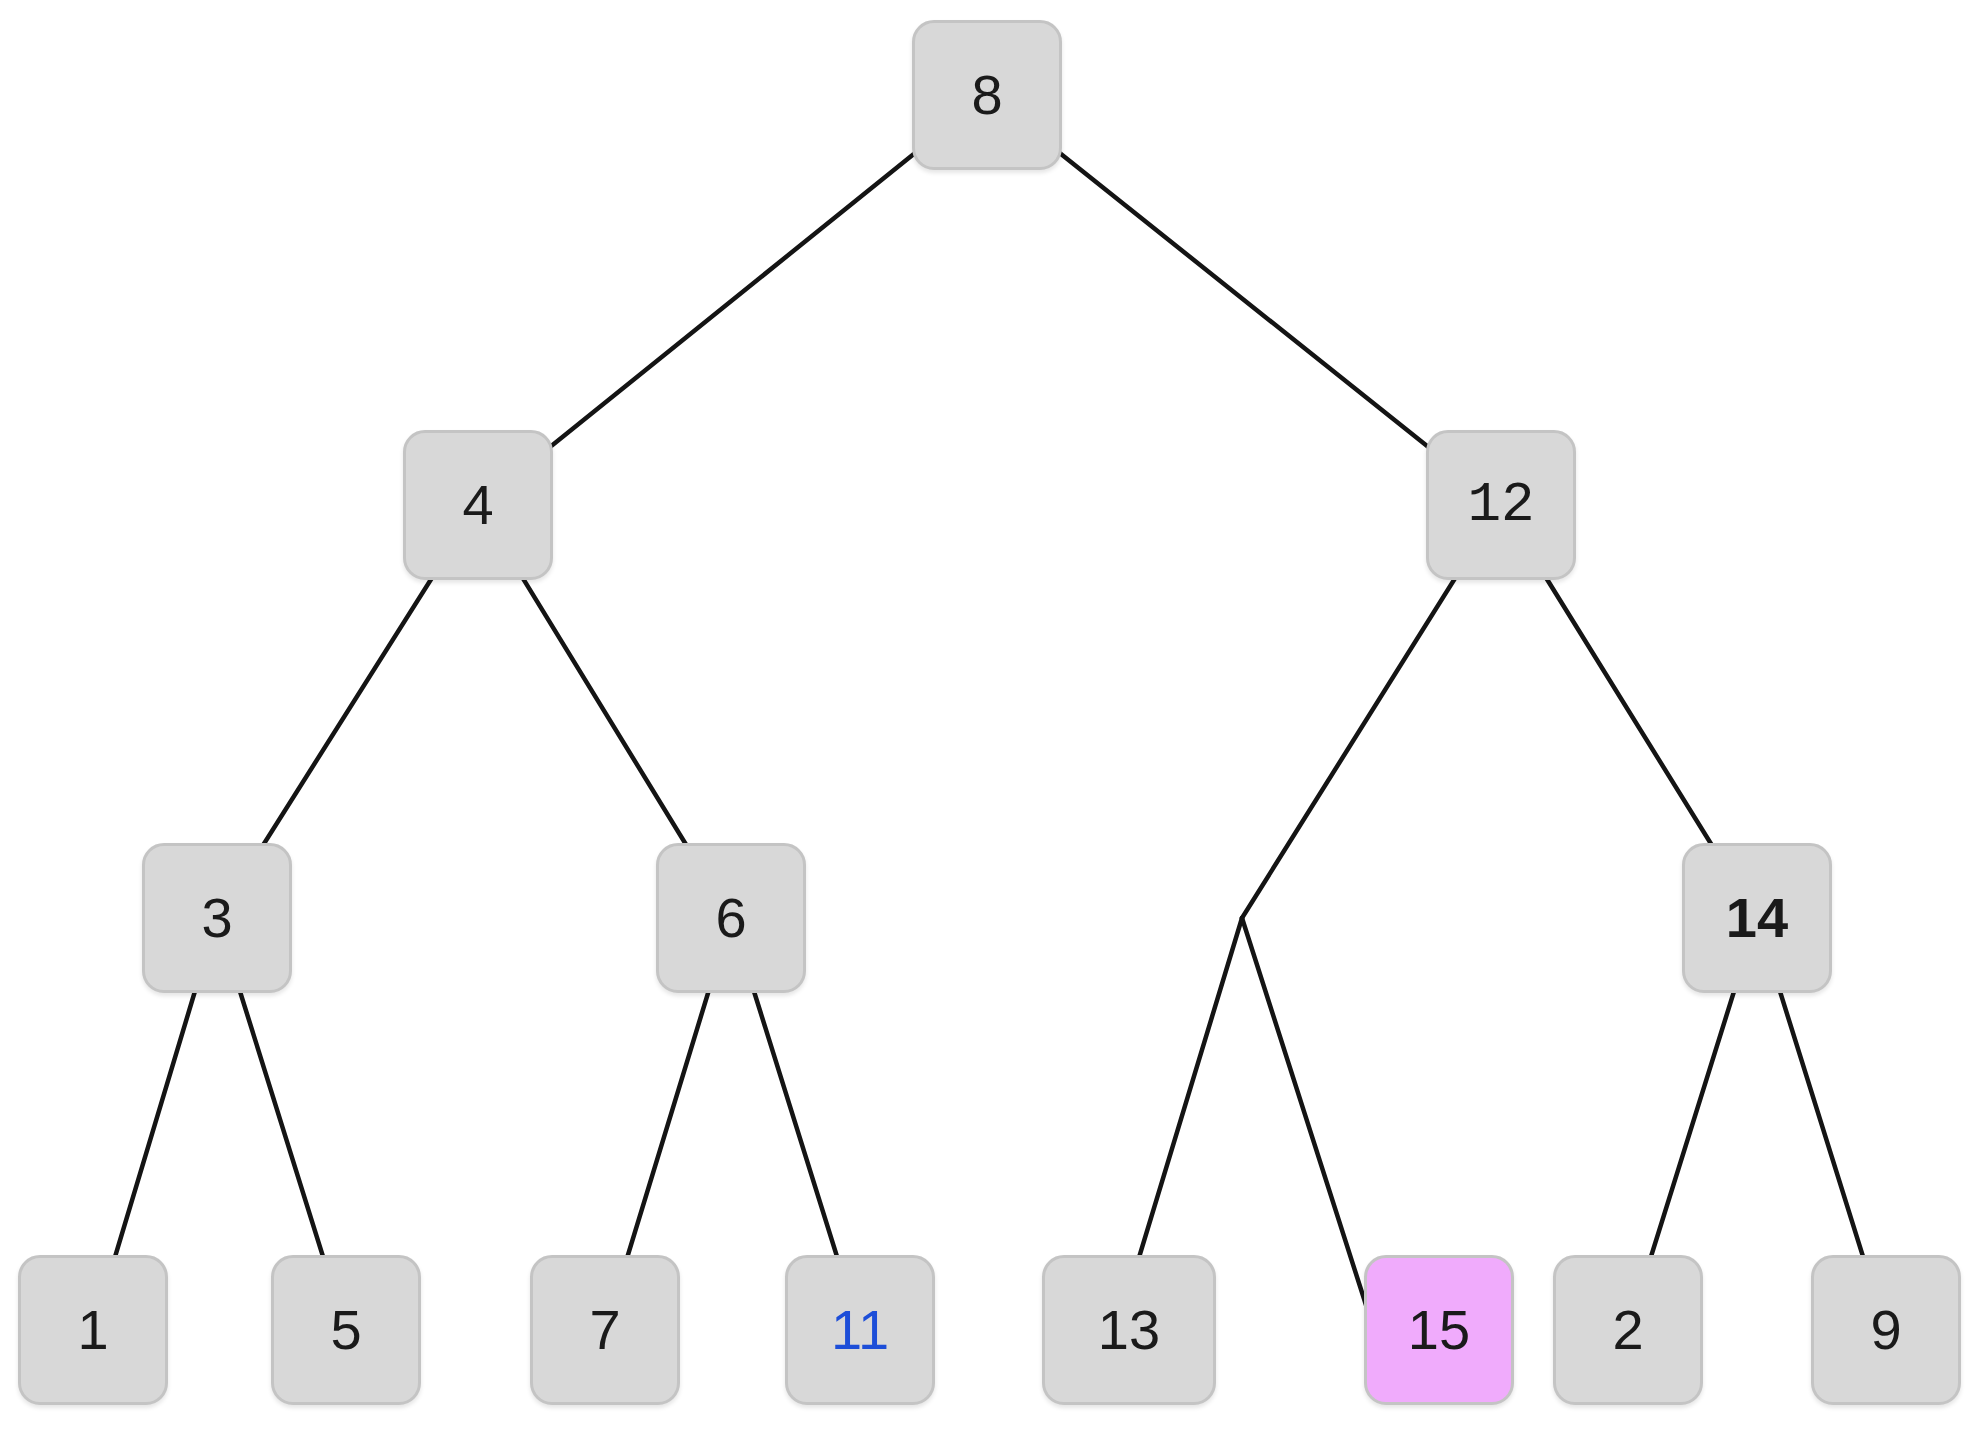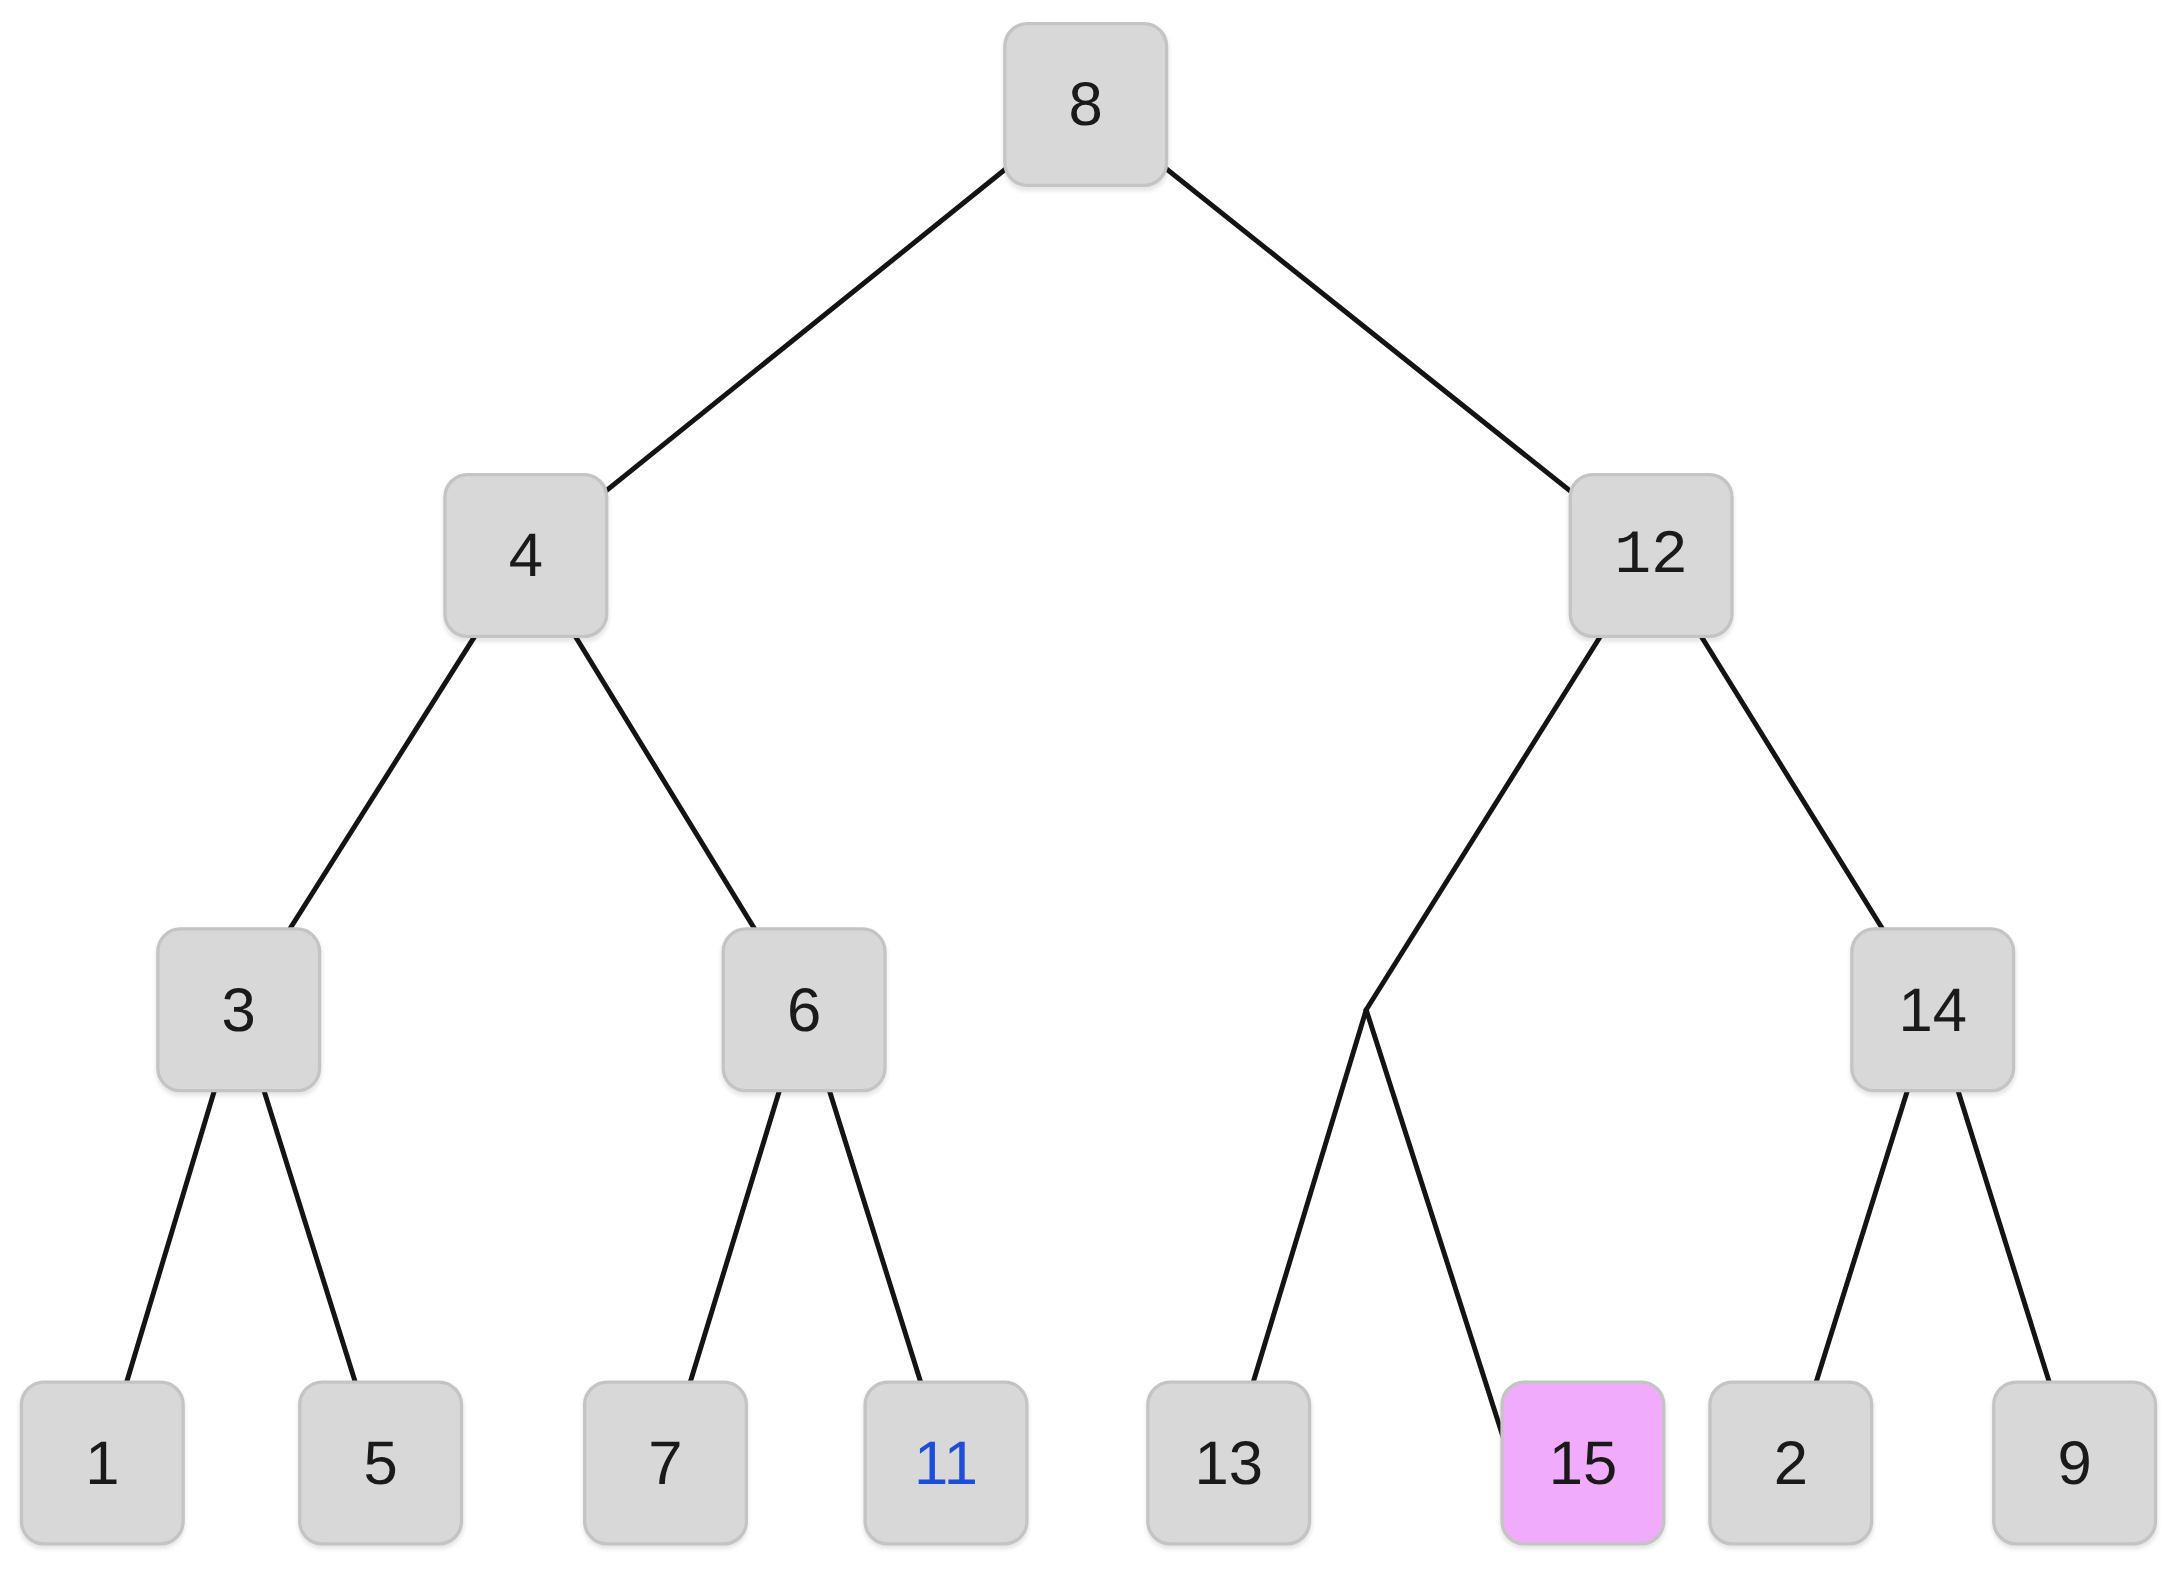--- a/index.html
+++ b/index.html
@@ -85,7 +85,7 @@
         <span class="label" style="color: rgb(26, 26, 26);">6</span>
       </div>
       <div class="node" style="left: 1682px; top: 843px; width: 150px; height: 150px; background: rgb(216, 216, 216); border-color: rgb(196, 196, 196);">
-        <span class="label" style="color: rgb(26, 26, 26);">14</span>
+        <span class="label" style="color: rgb(26, 26, 26); font-weight: bold;">14</span>
       </div>
       <div class="node" style="left: 18px; top: 1255px; width: 150px; height: 150px; background: rgb(216, 216, 216); border-color: rgb(196, 196, 196);">
         <span class="label" style="color: rgb(26, 26, 26);">1</span>

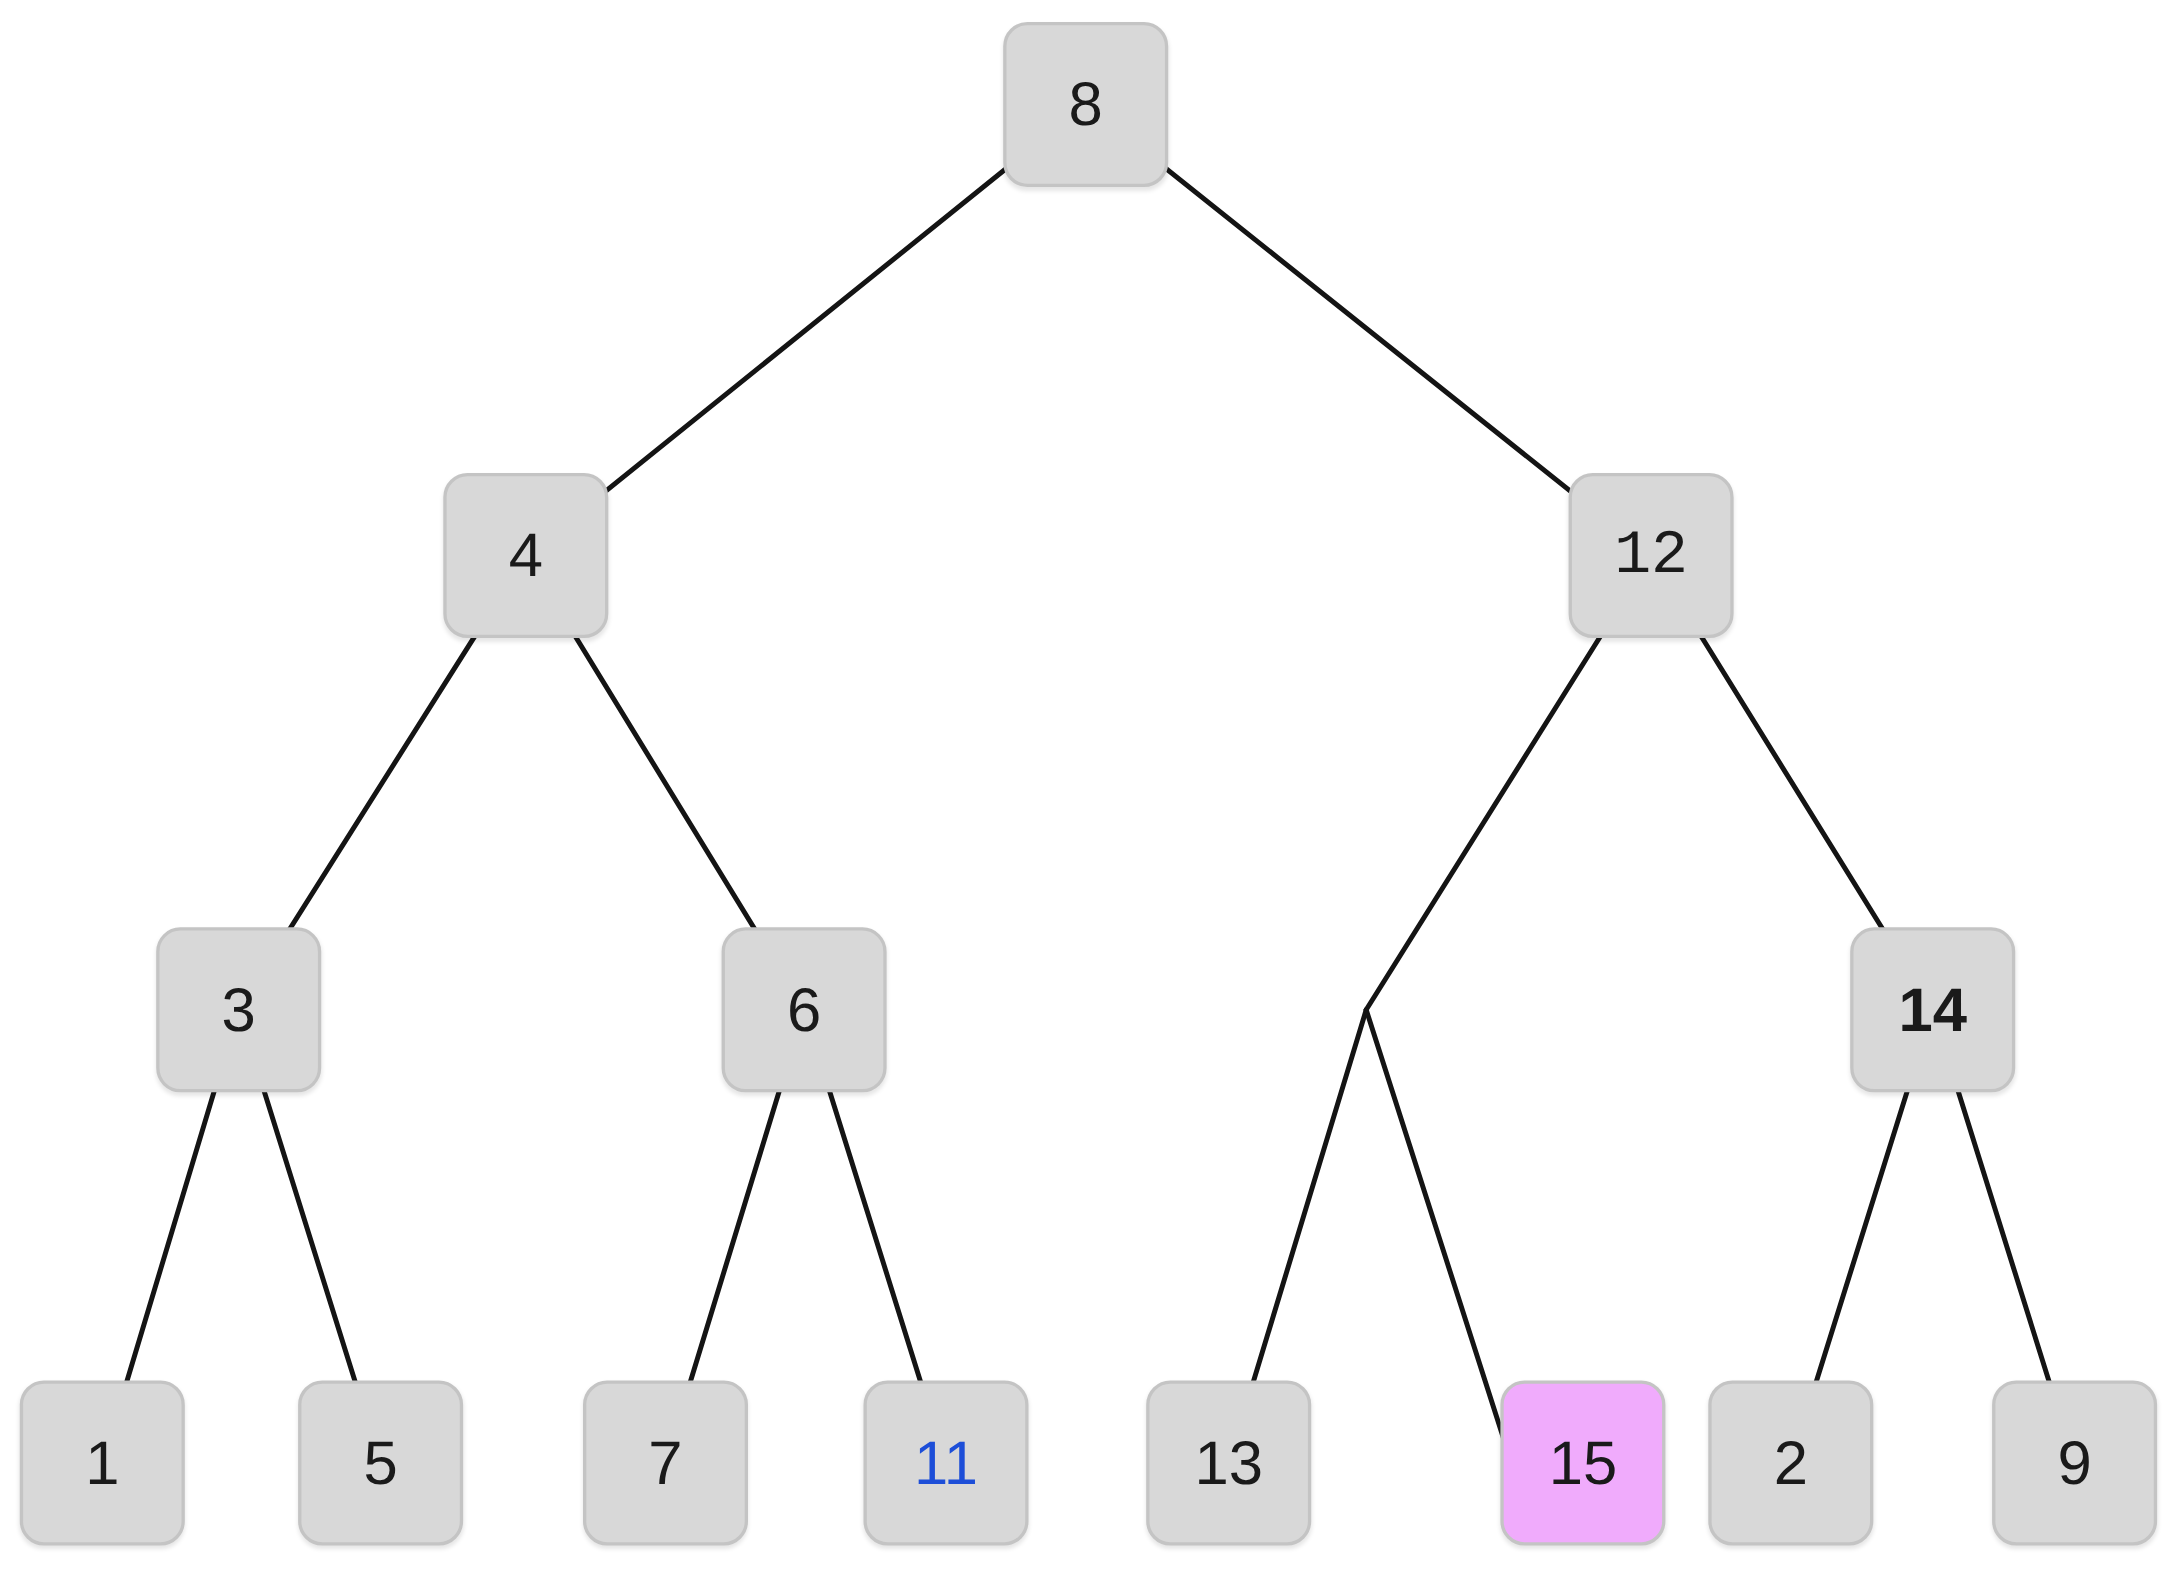--- a/index.html
+++ b/index.html
@@ -99,7 +99,7 @@
       <div class="node" style="left: 785px; top: 1255px; width: 150px; height: 150px; background: rgb(216, 216, 216); border-color: rgb(196, 196, 196);">
         <span class="label" style="color: #1d4ed8;">11</span>
       </div>
-      <div class="node" style="left: 1042px; top: 1255px; width: 150px; height: 150px; background: rgb(216, 216, 216); border-color: rgb(196, 196, 196);">
+      <div class="node" style="left: 1042px; top: 1255px; width: 174px; height: 150px; background: rgb(216, 216, 216); border-color: rgb(196, 196, 196);">
         <span class="label" style="color: rgb(26, 26, 26);">13</span>
       </div>
       <div class="node" style="left: 1364px; top: 1255px; width: 150px; height: 150px; background: #f0abfc; border-color: rgb(196, 196, 196);">

